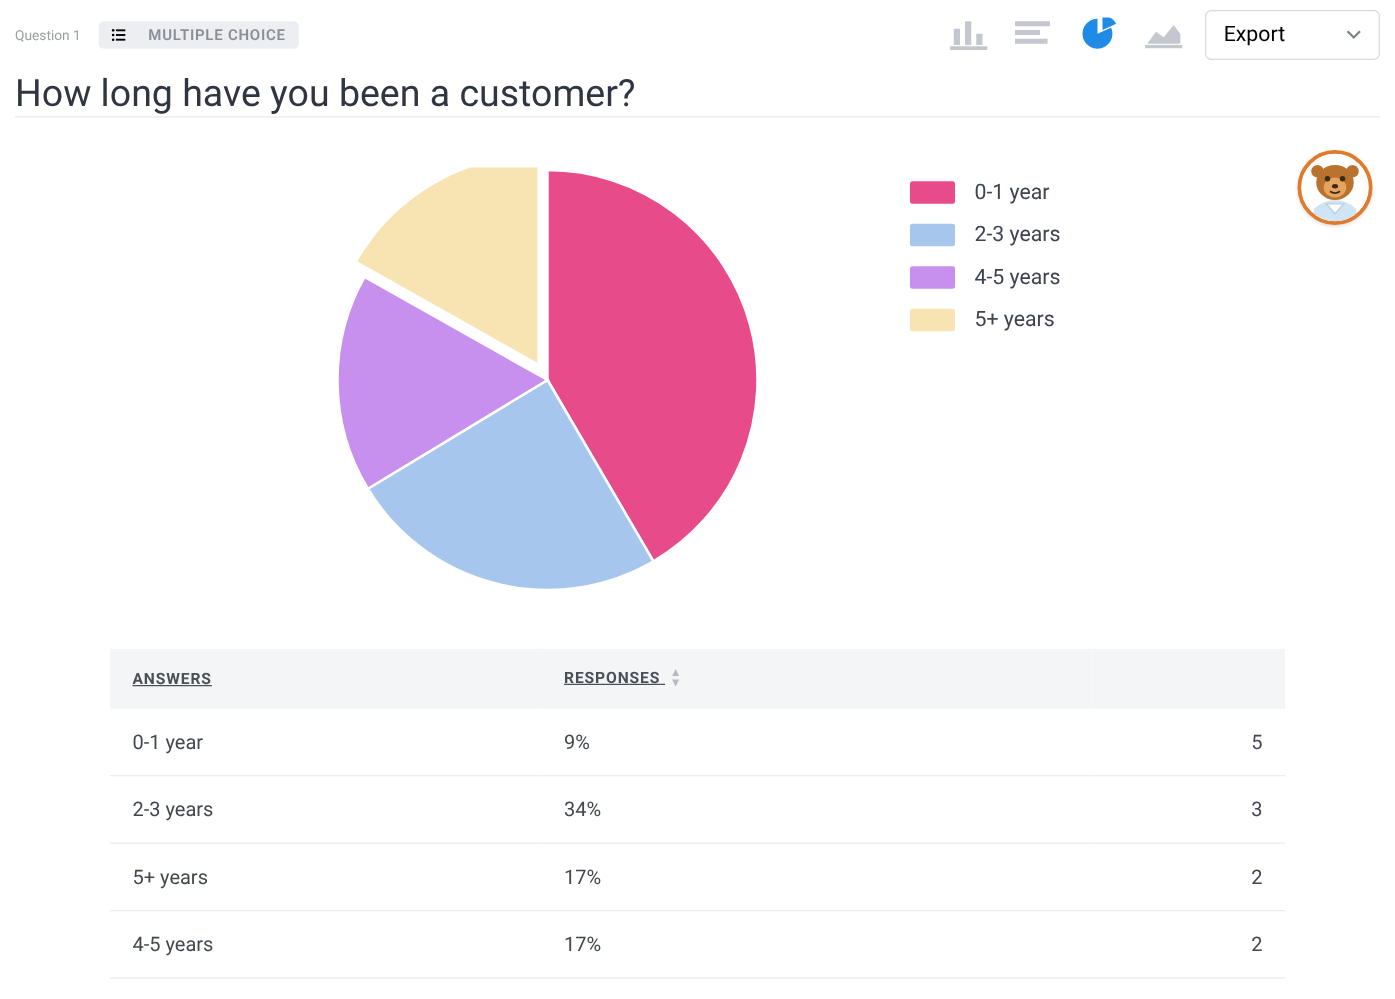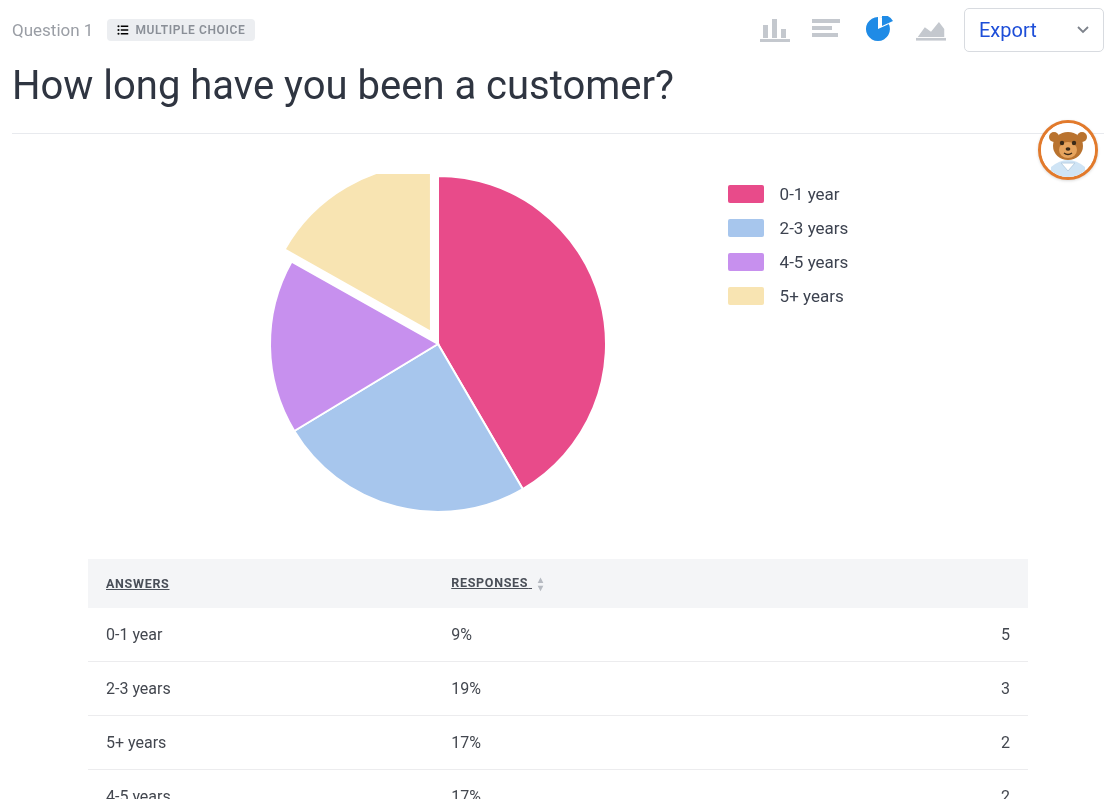--- a/index.html
+++ b/index.html
@@ -17,7 +17,7 @@
     margin-bottom: 10px;
   }
   .header-left { display: flex; align-items: center; gap: 14px; }
-  .q-label { font-size: 17px; color: #9a9ea5; font-weight: 400; }
+  .q-label { font-size: 11px; color: #9a9ea5; font-weight: 400; }
   .badge {
     display: inline-flex; align-items: center; gap: 6px;
     background: #eceef1; color: #8a8f97;

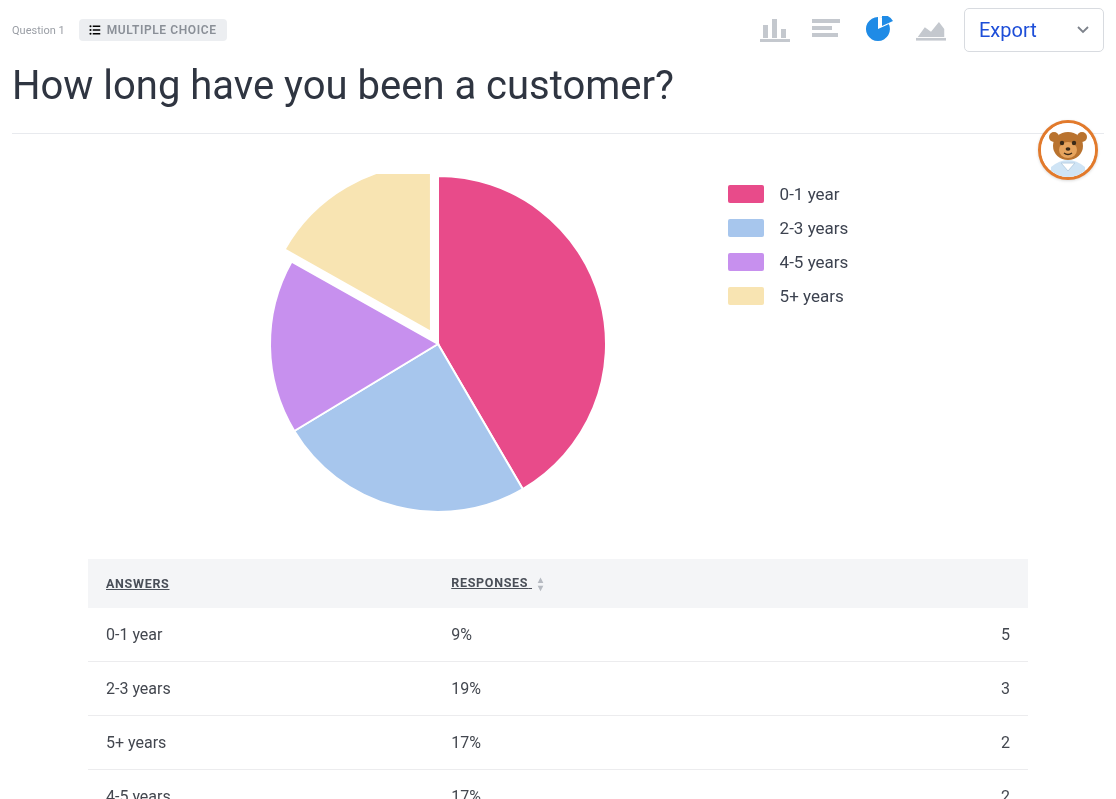--- a/index.html
+++ b/index.html
@@ -19,7 +19,7 @@
   .header-left { display: flex; align-items: center; gap: 14px; }
   .q-label { font-size: 11px; color: #9a9ea5; font-weight: 400; }
   .badge {
-    display: inline-flex; align-items: center; gap: 6px;
+    display: inline-flex; align-items: center; gap: 18px;
     background: #eceef1; color: #8a8f97;
     border-radius: 4px; padding: 4px 10px;
     font-size: 12px; font-weight: 600; letter-spacing: 0.6px;

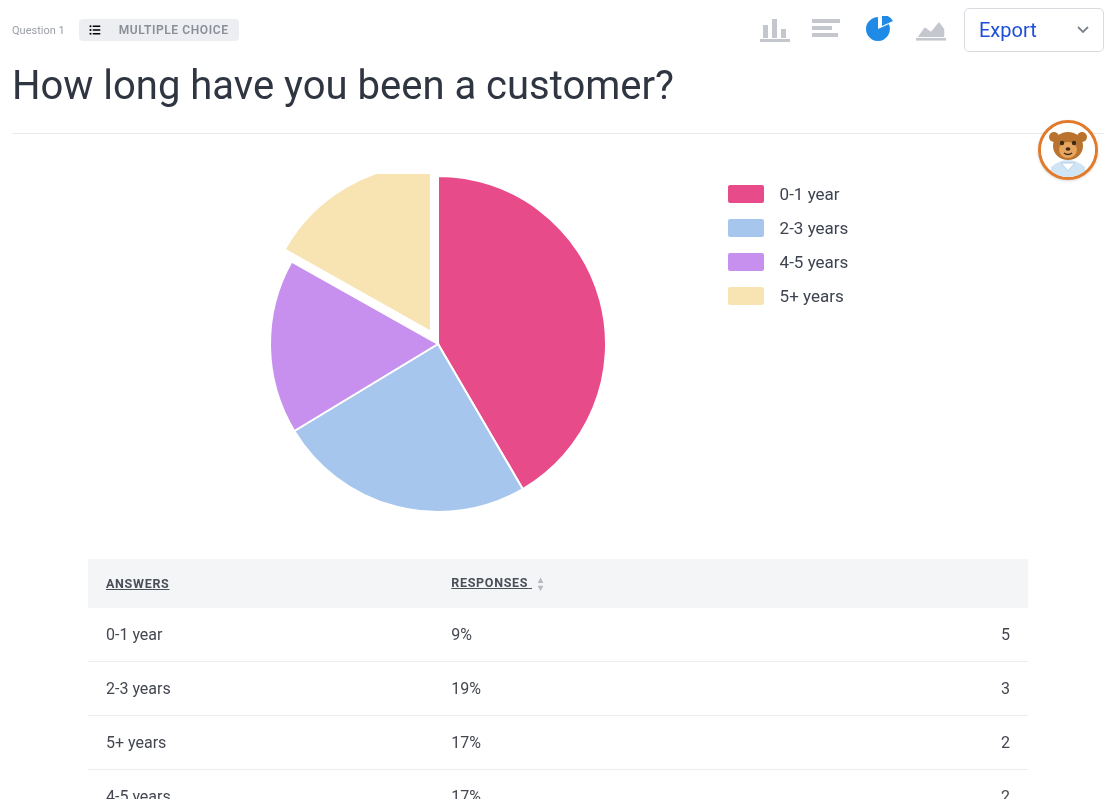--- a/index.html
+++ b/index.html
@@ -34,7 +34,7 @@
     display: flex; align-items: center; justify-content: space-between;
     border: 1px solid #d8dbe0; border-radius: 5px;
     padding: 9px 14px; min-width: 140px;
-    color: #1d4ed8; font-size: 20px; cursor: pointer;
+    color: #000000; font-size: 17px; cursor: pointer;
   }
   .question-title { font-size: 40px; color: #2f3541; font-weight: 400; margin-bottom: 24px; }
   .divider { border: none; border-top: 1px solid #e8eaee; margin-bottom: 40px; }

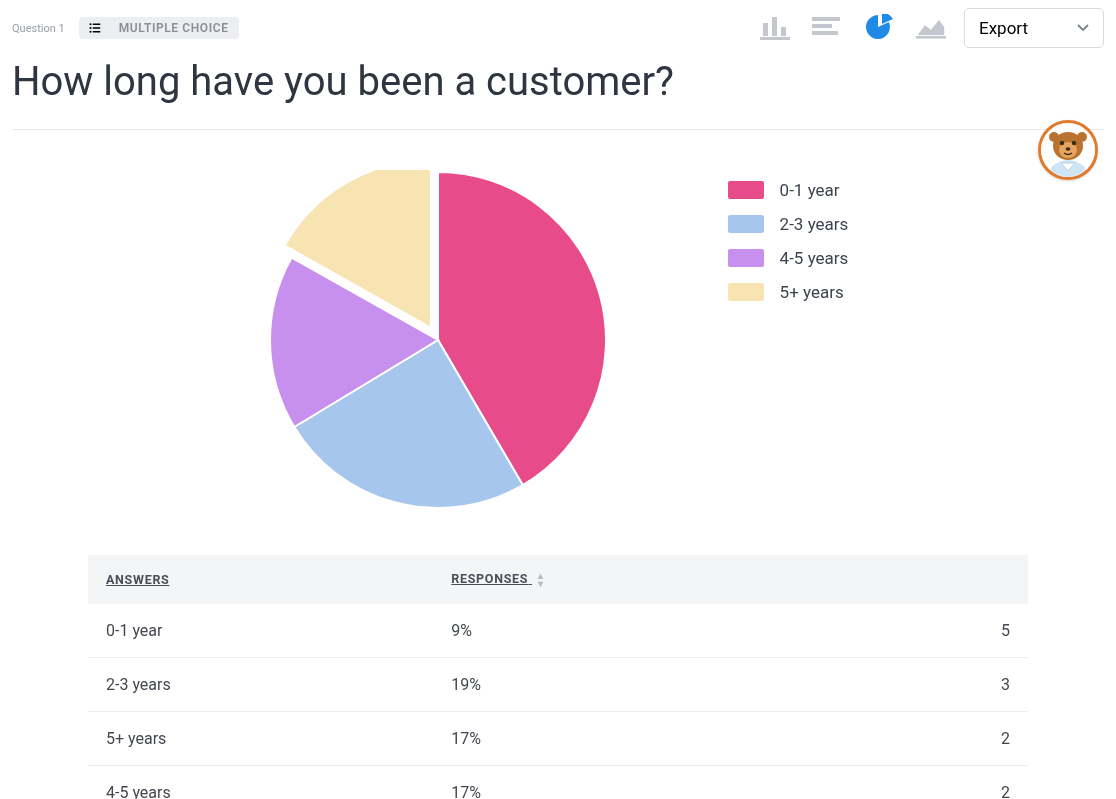--- a/index.html
+++ b/index.html
@@ -36,7 +36,7 @@
     padding: 9px 14px; min-width: 140px;
     color: #000000; font-size: 17px; cursor: pointer;
   }
-  .question-title { font-size: 40px; color: #2f3541; font-weight: 400; margin-bottom: 24px; }
+  .question-title { font-size: 30px; color: #2f3541; font-weight: 400; }
   .divider { border: none; border-top: 1px solid #e8eaee; margin-bottom: 40px; }
 
   .chart-area { display: flex; align-items: flex-start; justify-content: center; gap: 120px; margin-bottom: 45px; position: relative; }

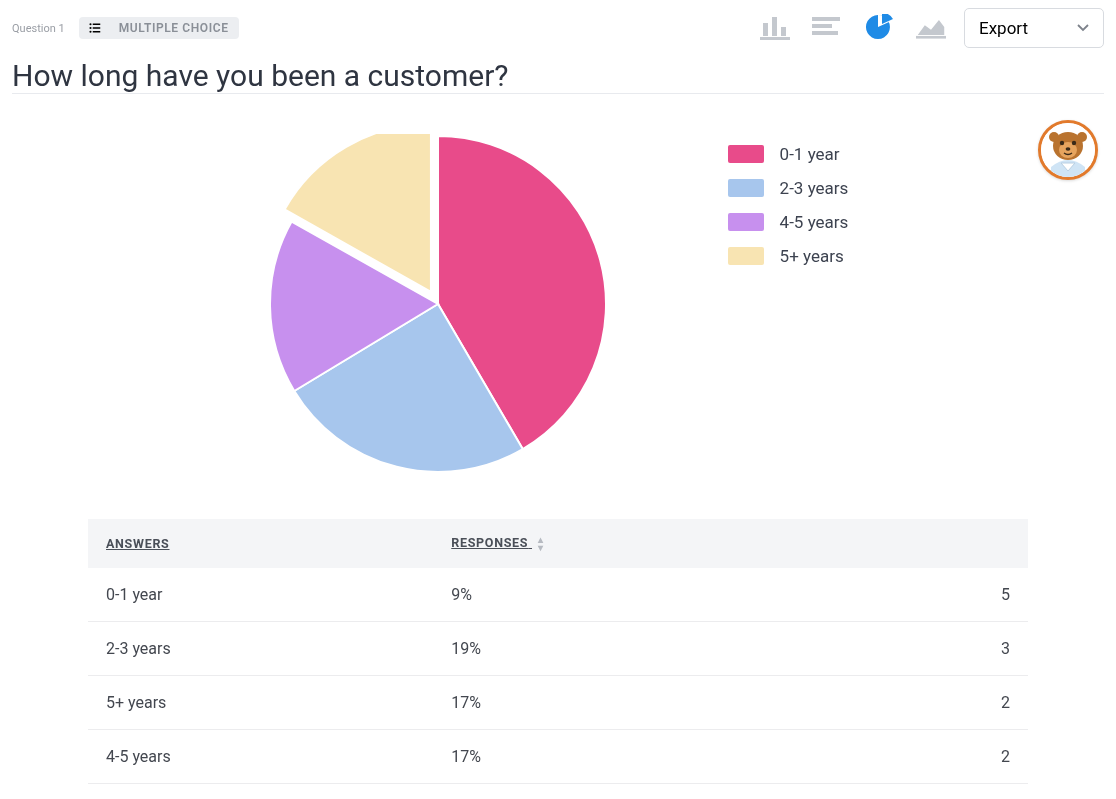--- a/index.html
+++ b/index.html
@@ -174,7 +174,7 @@
         </tr>
         <tr>
           <td>2-3 years</td>
-          <td>19%</td>
+          <td>34%</td>
           <td>3</td>
         </tr>
         <tr>

